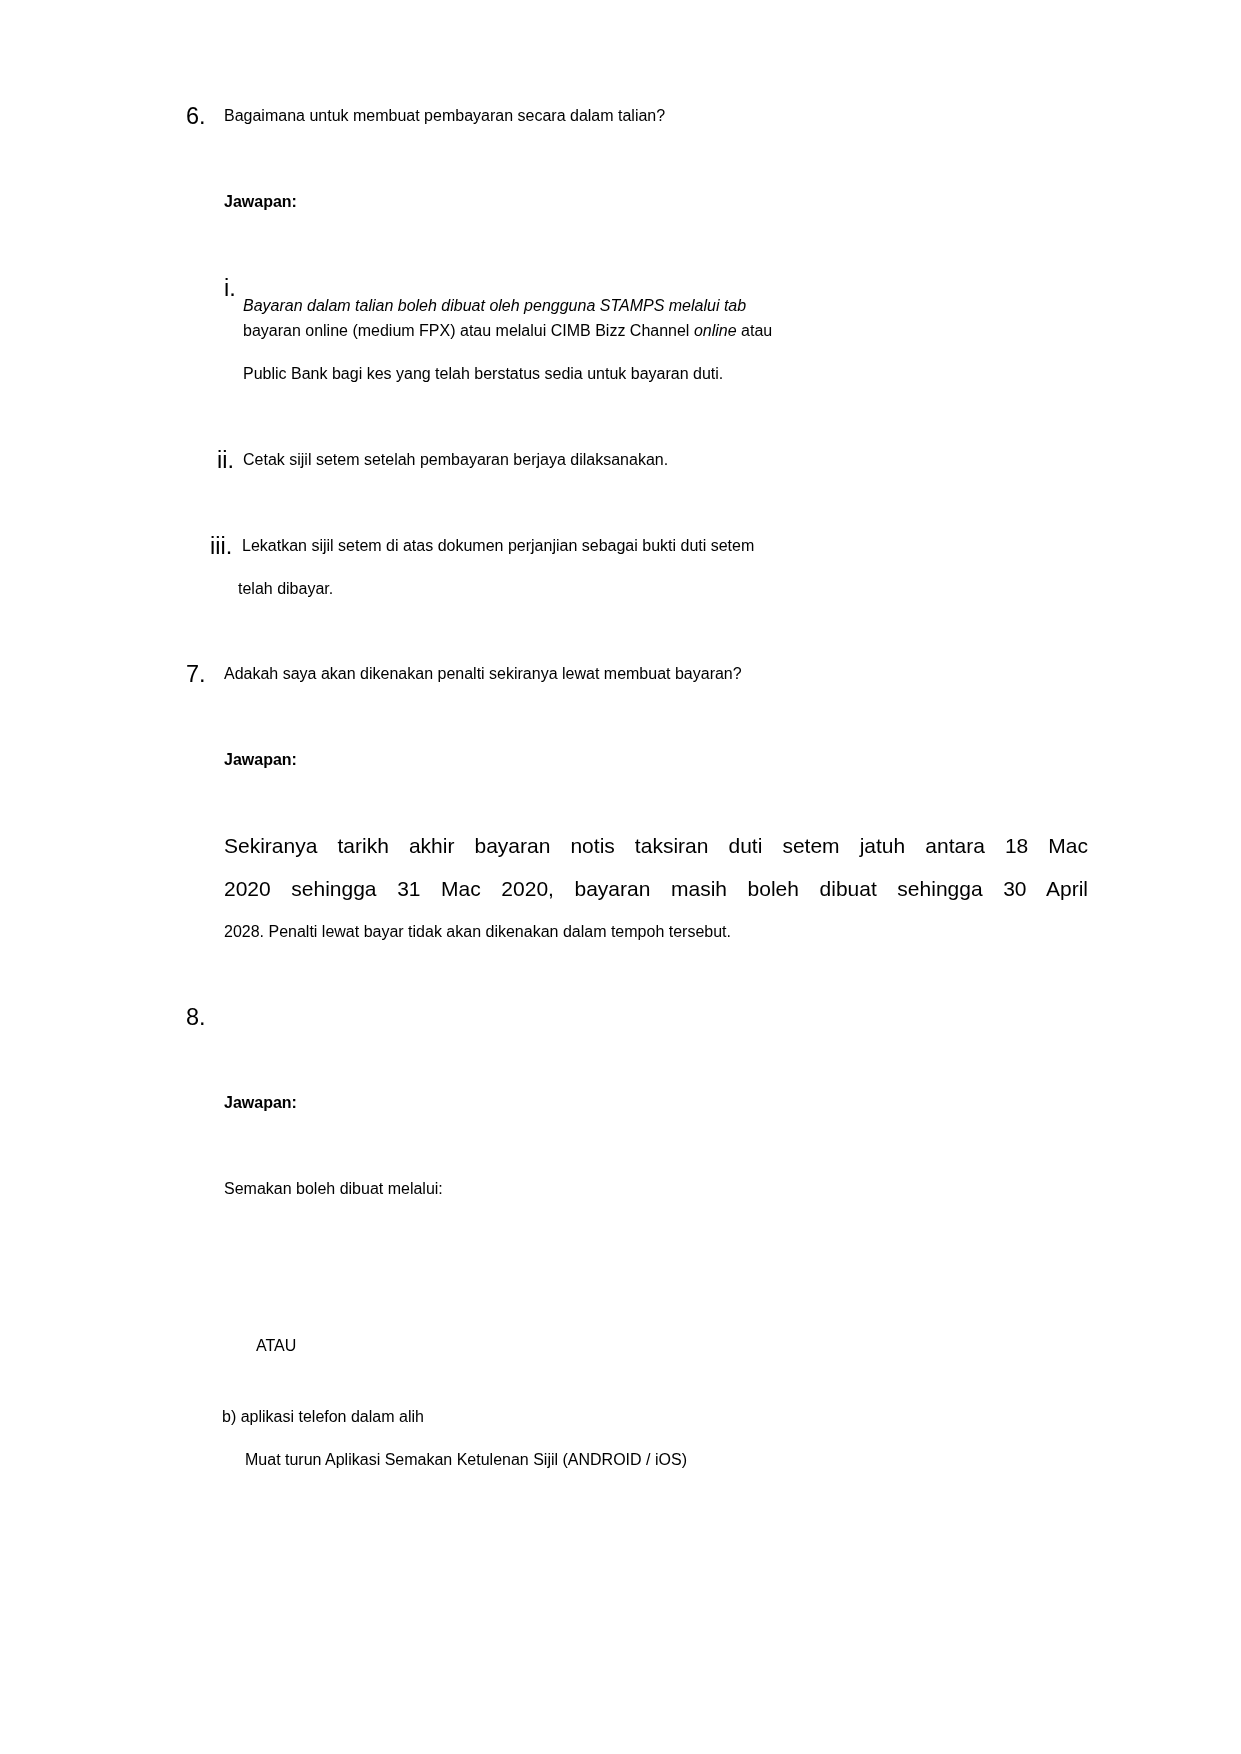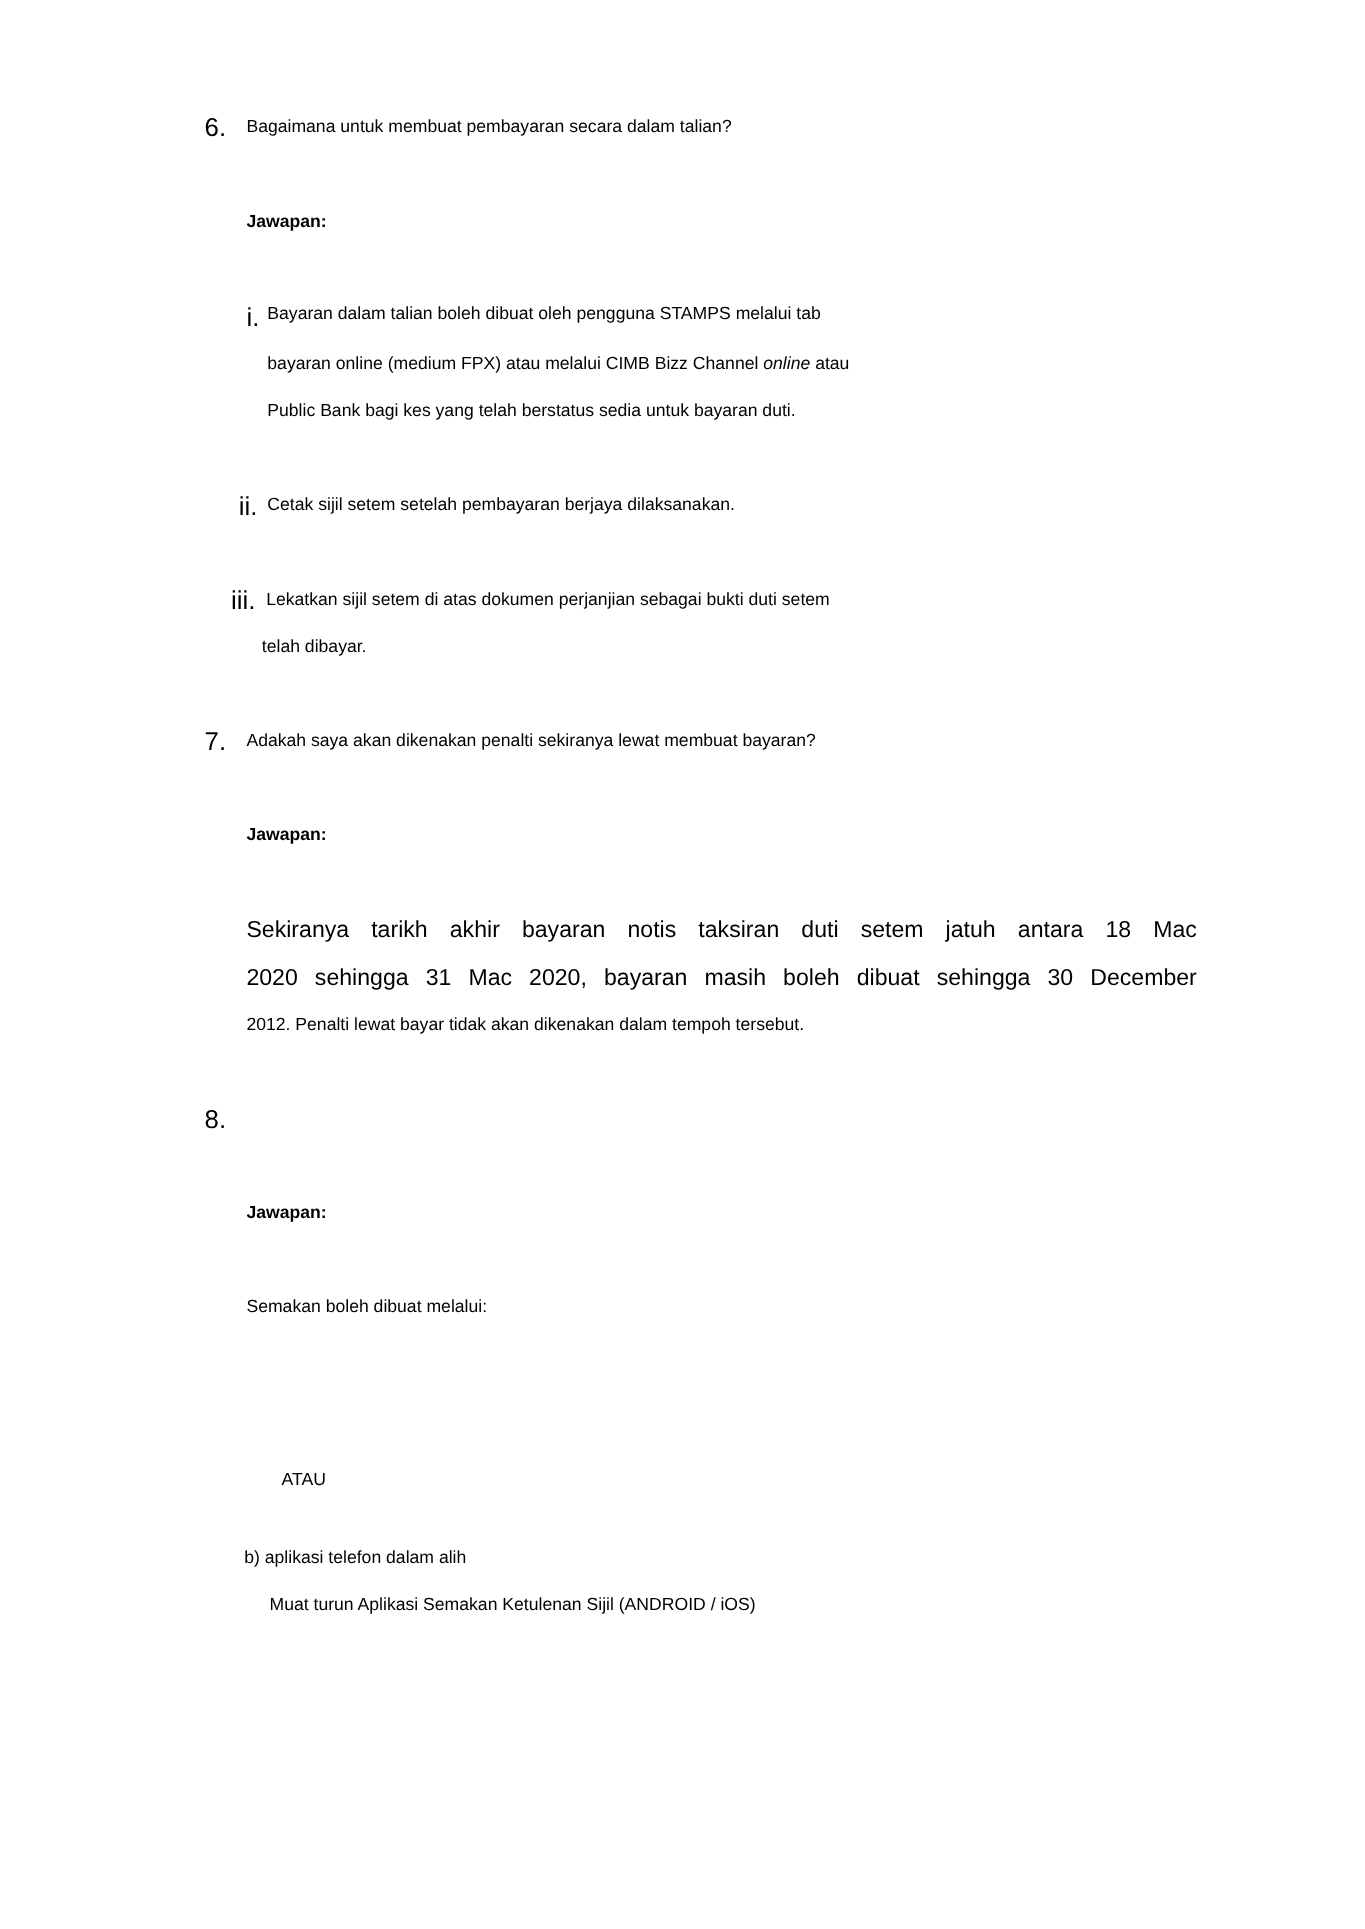--- a/index.html
+++ b/index.html
@@ -57,7 +57,7 @@
   <span class="line bold" style="left:224px; top:188px;">Jawapan:</span>
 
   <span class="num" style="left:224px; top:274px;">i.</span>
-  <span class="line" style="left:243px; top:272px;">Bayaran dalam talian boleh dibuat oleh pengguna STAMPS melalui tab</span>
+  <span class="line" style="left:243px; top:292px;font-style:italic;">Bayaran dalam talian boleh dibuat oleh pengguna STAMPS melalui tab</span>
   <span class="line" style="left:243px; top:317px;"><span>bayaran online (medium FPX) atau melalui CIMB Bizz Channel</span> <em>online</em> <span>atau</span></span>
   <span class="line" style="left:243px; top:360px;text-align:right;">Public Bank bagi kes yang telah berstatus sedia untuk bayaran duti.</span>
 

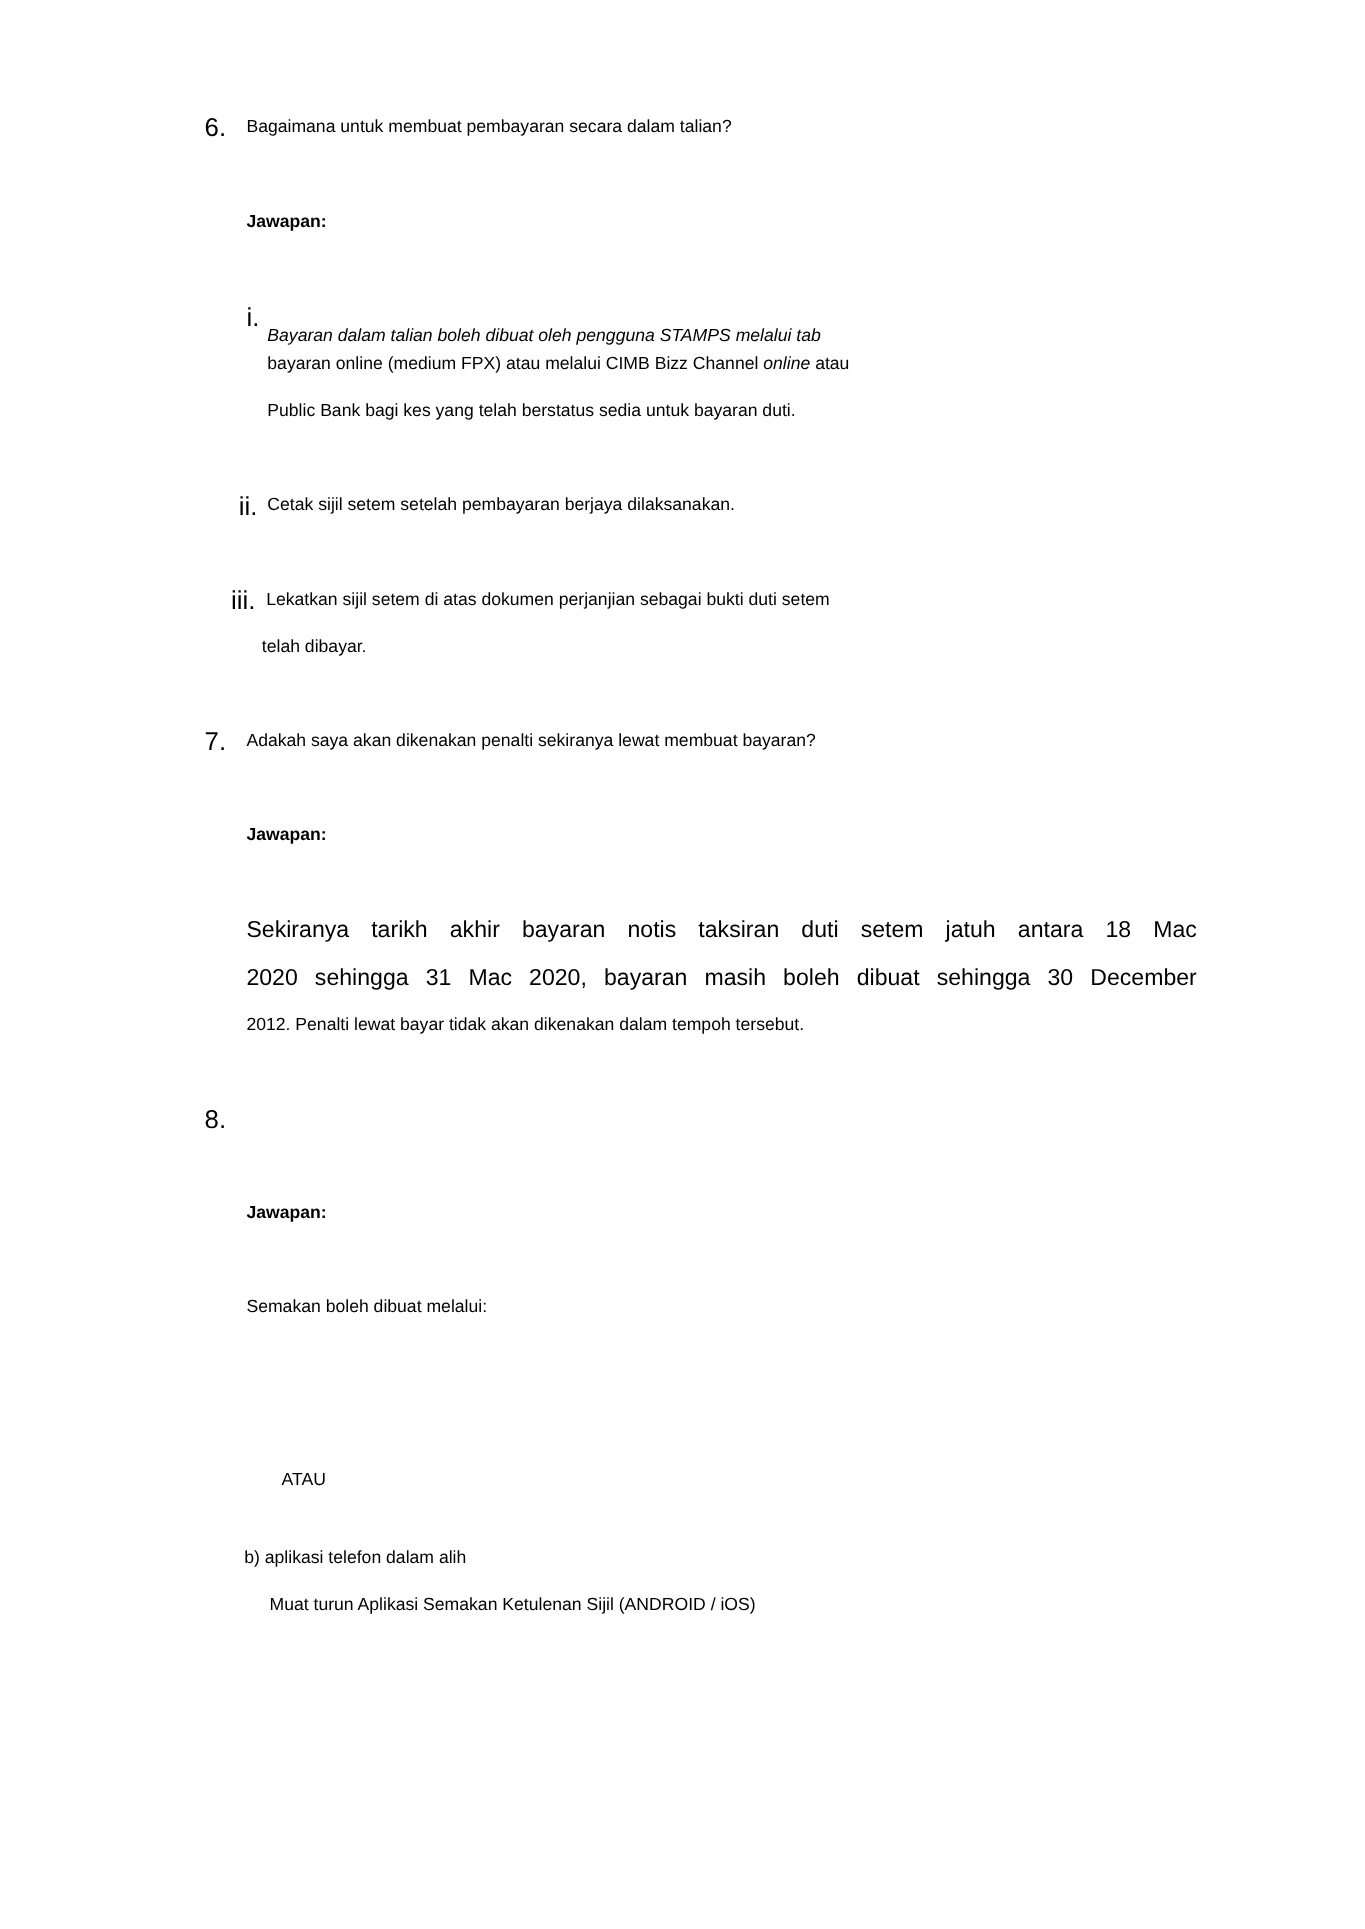--- a/index.html
+++ b/index.html
@@ -74,7 +74,7 @@
   <span class="line bold" style="left:224px; top:746px;">Jawapan:</span>
 
   <span class="justify-line" style="left:224px; top:832px;">Sekiranya tarikh akhir bayaran notis taksiran duti setem jatuh antara 18 Mac</span>
-  <span class="justify-line" style="left:224px; top:875px;">2020 sehingga 31 Mac 2020, bayaran masih boleh dibuat sehingga 30 December</span>
+  <span class="justify-line" style="left:224px; top:875px;">2020 sehingga 31 Mac 2020, bayaran masih boleh dibuat sehingga 30 April</span>
   <span class="line" style="left:224px; top:918px;">2012. Penalti lewat bayar tidak akan dikenakan dalam tempoh tersebut.</span>
 
   <span class="num" style="left:186px; top:1003px;">8.</span>

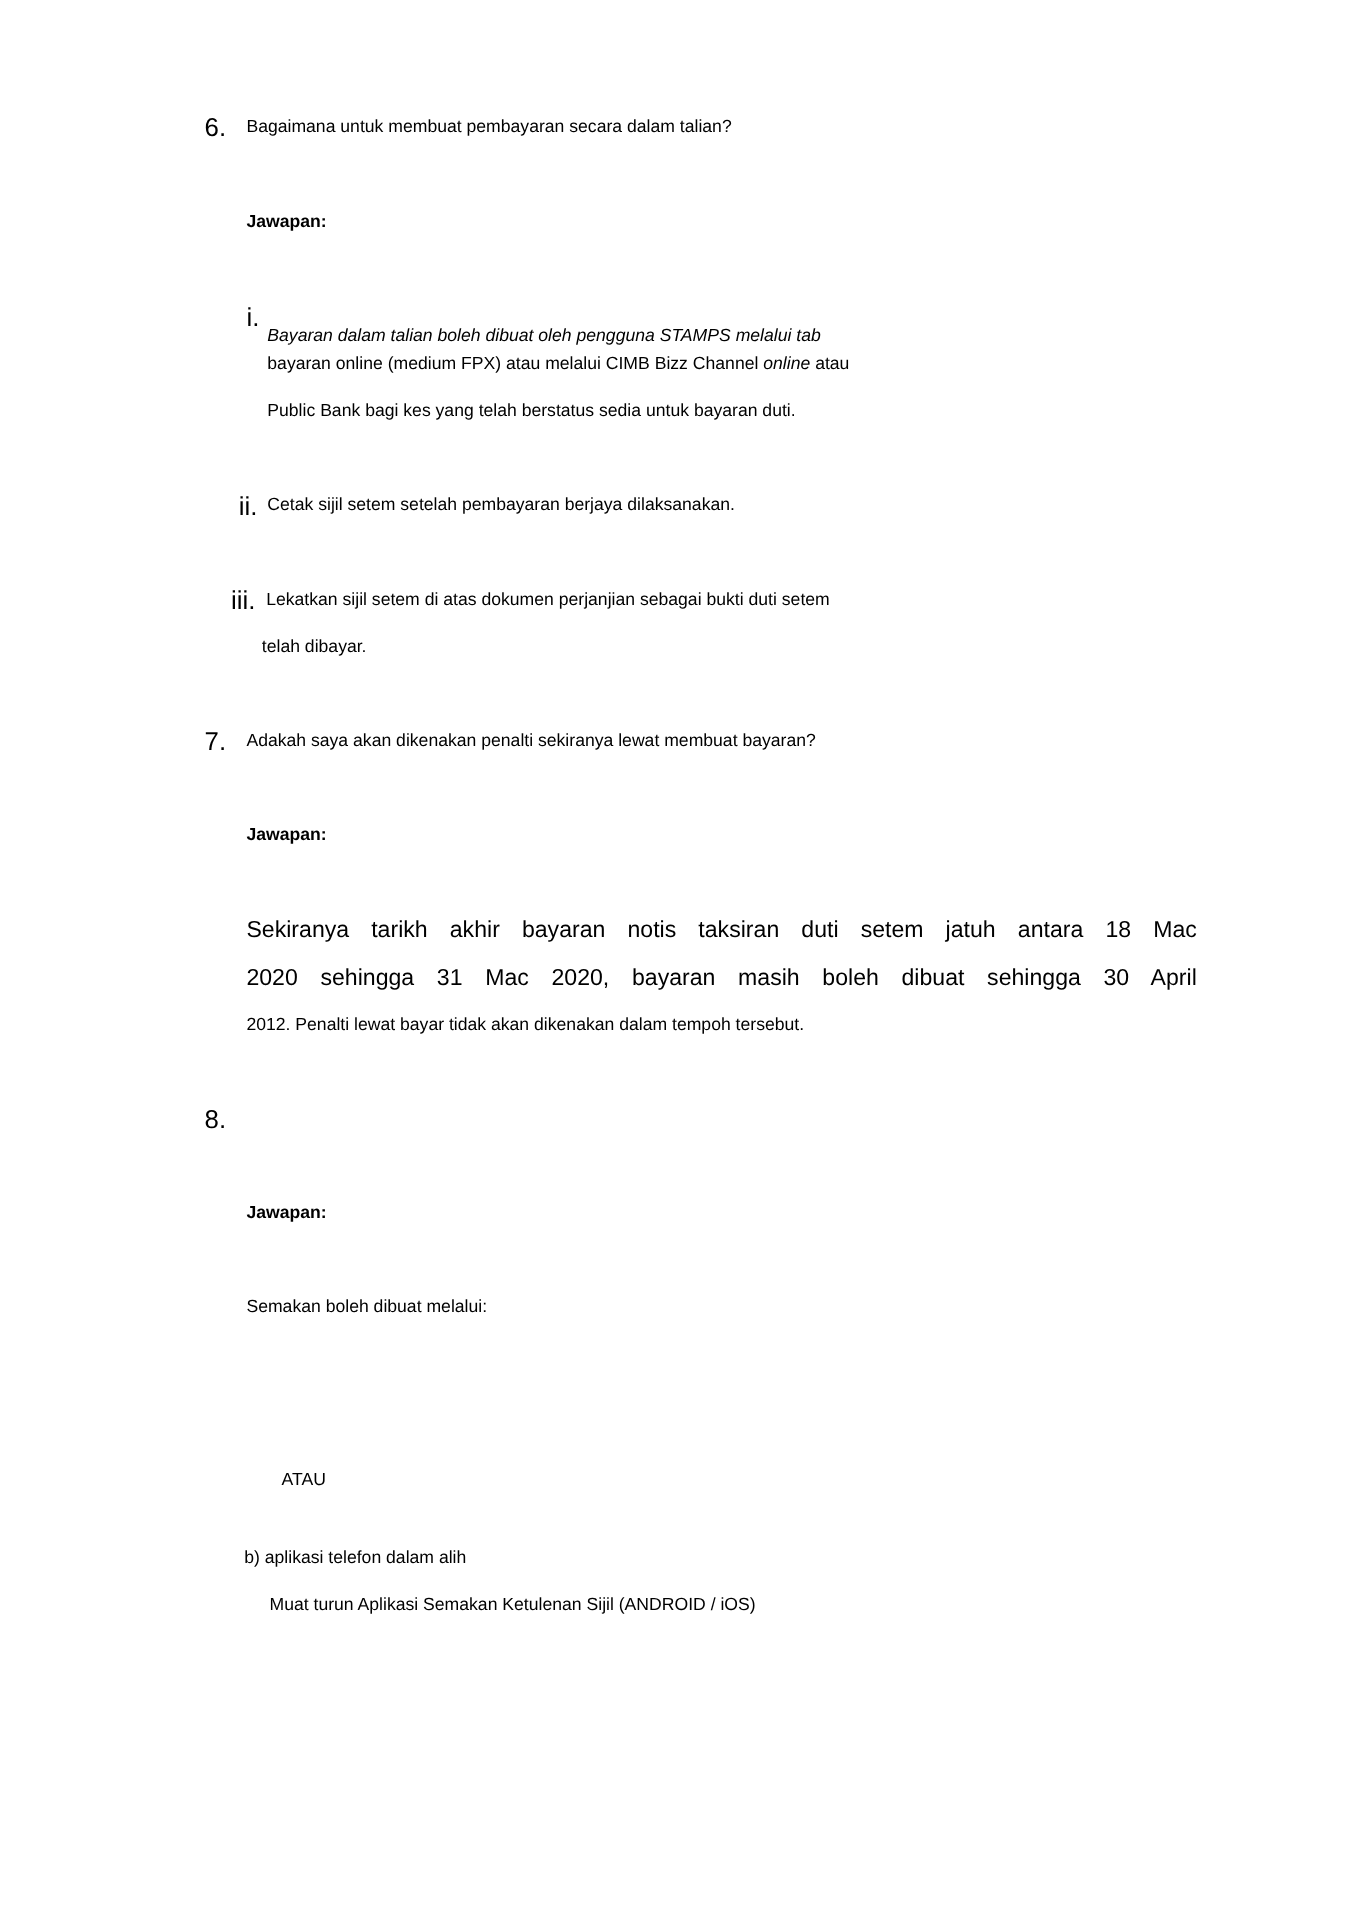--- a/index.html
+++ b/index.html
@@ -75,7 +75,7 @@
 
   <span class="justify-line" style="left:224px; top:832px;">Sekiranya tarikh akhir bayaran notis taksiran duti setem jatuh antara 18 Mac</span>
   <span class="justify-line" style="left:224px; top:875px;">2020 sehingga 31 Mac 2020, bayaran masih boleh dibuat sehingga 30 April</span>
-  <span class="line" style="left:224px; top:918px;">2012. Penalti lewat bayar tidak akan dikenakan dalam tempoh tersebut.</span>
+  <span class="line" style="left:224px; top:918px;">2028. Penalti lewat bayar tidak akan dikenakan dalam tempoh tersebut.</span>
 
   <span class="num" style="left:186px; top:1003px;">8.</span>
 

